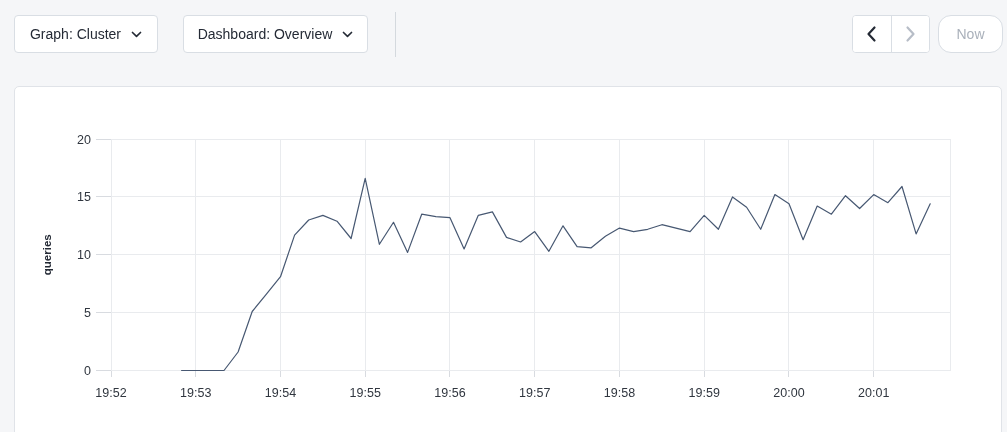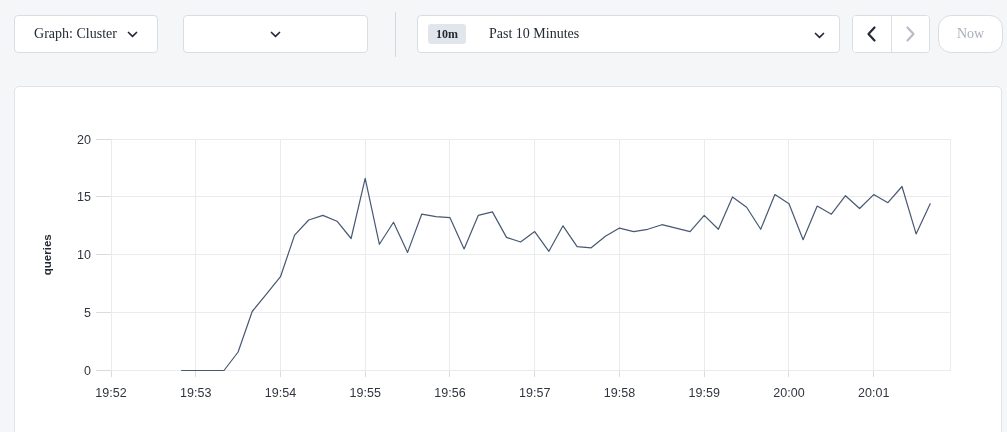--- a/index.html
+++ b/index.html
@@ -26,7 +26,7 @@
     position:absolute;top:15px;height:38px;
     background:#fff;border:1px solid var(--border);border-radius:4px;
     display:flex;align-items:center;justify-content:center;gap:10px;
-    font-family:Liberation Serif, serif;font-size:14px;color:var(--text-dark);
+    font-family:Liberation Sans, sans-serif;font-size:14px;color:var(--text-dark);
     cursor:pointer;
   }
   #btn-graph{left:14px;width:144px;}

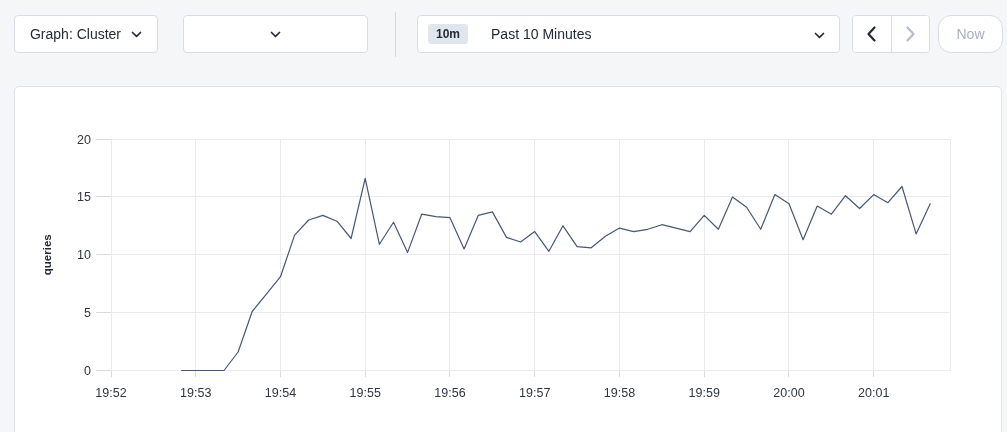--- a/index.html
+++ b/index.html
@@ -79,6 +79,7 @@
   </button>
 
   <button class="tb-btn" id="btn-dashboard">
+    <span>Dashboard: Overview</span>
     <span class="icon">
       <svg class="icon-svg" width="11" height="7" viewBox="0 0 11 7">
           <polyline points="1.5,1.5 5.5,5.3 9.5,1.5" fill="none" stroke="#242a35" stroke-width="1.7" stroke-linecap="round" stroke-linejoin="round"></polyline>

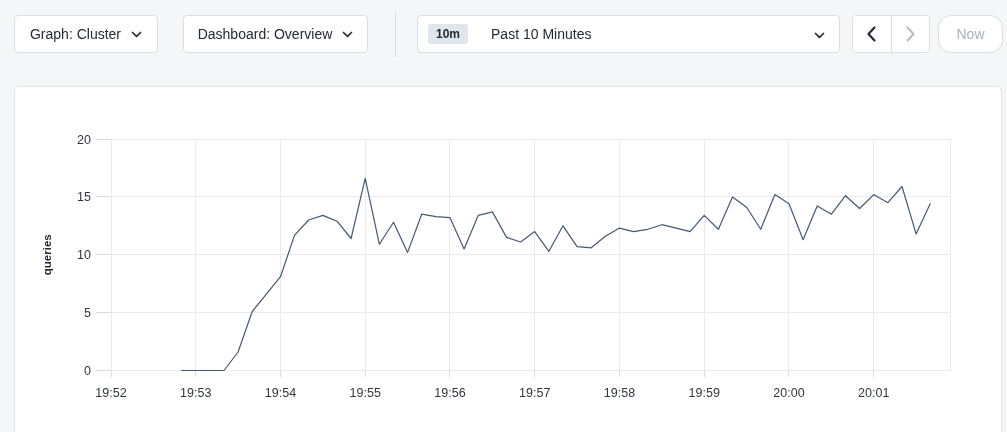--- a/index.html
+++ b/index.html
@@ -89,15 +89,6 @@
 
   <div class="v-divider"></div>
 
-  <button class="tb-btn" id="time-picker">
-    <span class="time-badge">10m</span>
-    <span class="time-label">Past 10 Minutes</span>
-    <span class="icon picker-caret">
-      <svg class="icon-svg" width="11" height="7" viewBox="0 0 11 7">
-          <polyline points="1.5,1.5 5.5,5.3 9.5,1.5" fill="none" stroke="#242a35" stroke-width="1.7" stroke-linecap="round" stroke-linejoin="round"></polyline>
-        </svg>
-    </span>
-  </button>
 
   <div class="arrow-group">
     <button class="arrow-btn">

